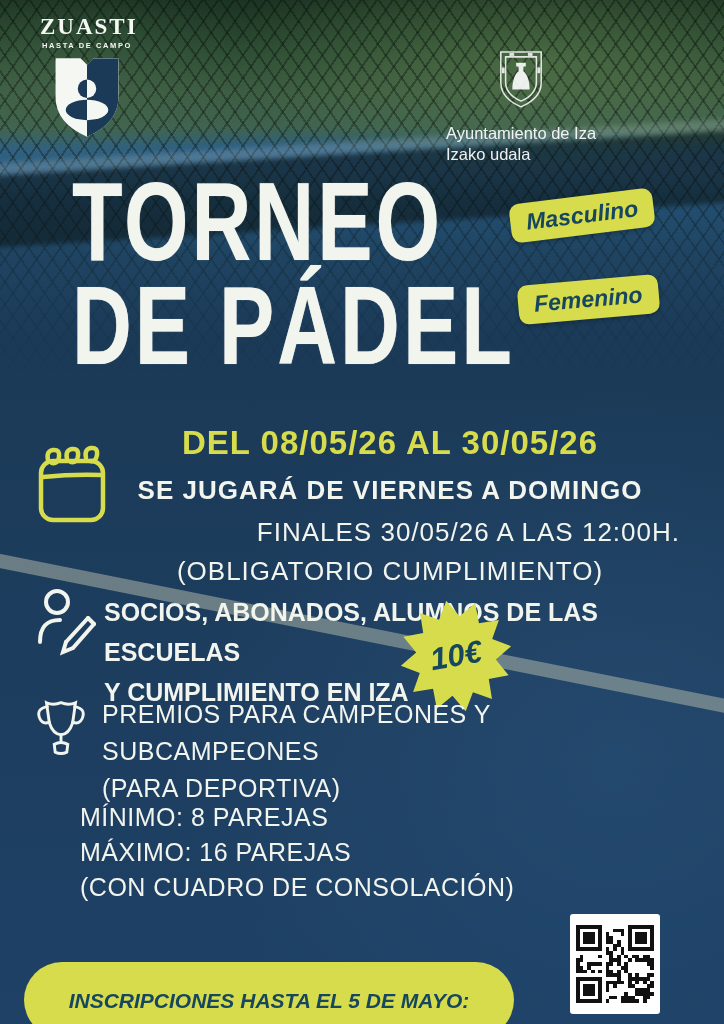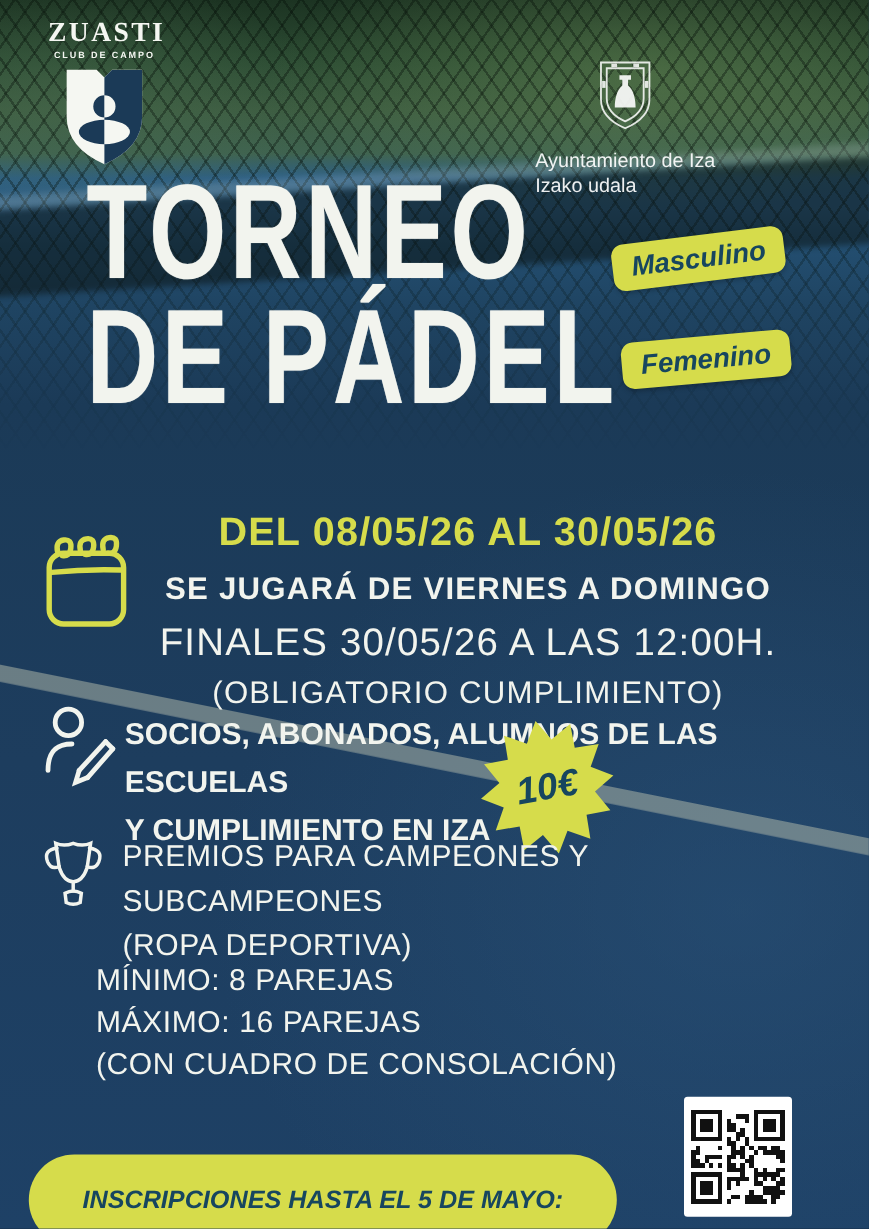--- a/index.html
+++ b/index.html
@@ -97,7 +97,7 @@
 
   <div class="club-logo">
     <div class="club-name">ZUASTI</div>
-    <div class="club-sub">CLUB DE CAMPO</div>
+    <div class="club-sub">HASTA DE CAMPO</div>
     <div class="club-crest">
       <svg width="74" height="86" viewBox="0 0 80 92">
         <defs>

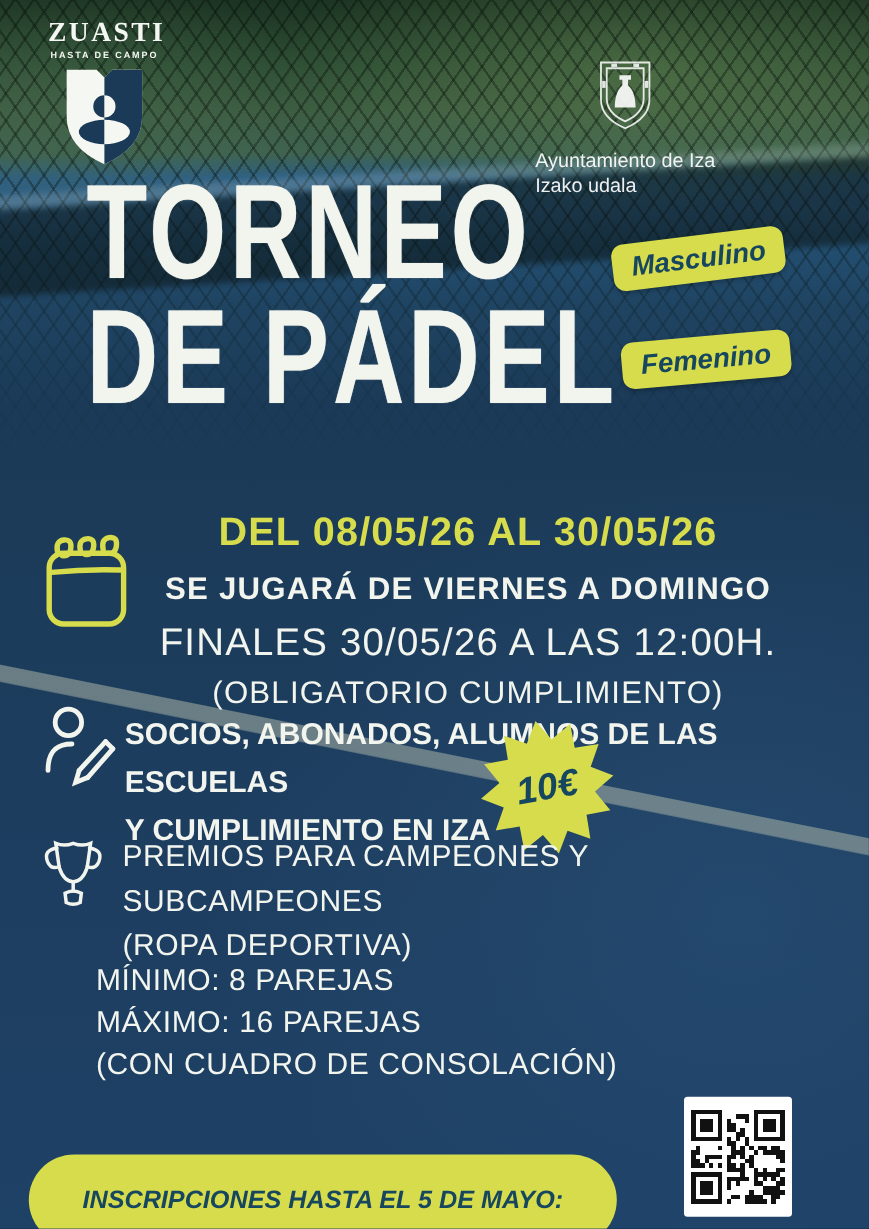--- a/index.html
+++ b/index.html
@@ -45,7 +45,7 @@
     color:rgba(255,255,255,0.92);flex-direction:column;}
   .muni-text{font-size:16.5px;line-height:1.3;}
   
-  .title{position:absolute;left:72px;top:142px;color:#f2f4ee;}
+  .title{position:absolute;left:72px;top:170px;color:#f2f4ee;}
   .title-line{font-size:112px;font-weight:bold;letter-spacing:4px;line-height:104px;
     transform:scaleX(0.74);transform-origin:left;white-space:nowrap;
     text-shadow:0 0 1px rgba(255,255,255,0.6);}

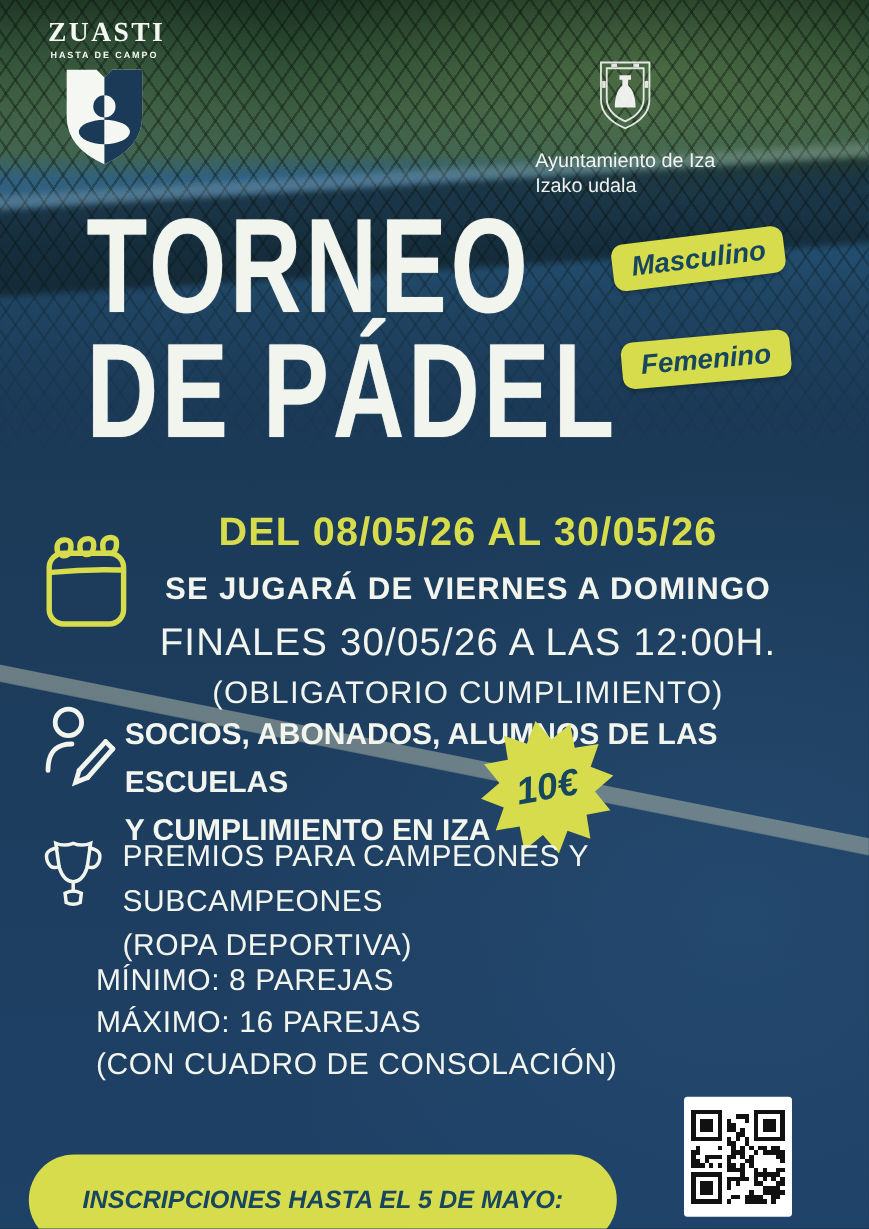--- a/index.html
+++ b/index.html
@@ -58,7 +58,7 @@
   .schedule{position:absolute;left:100px;top:404px;width:580px;text-align:center;color:#f2f4ee;}
   .s-dates{color:#d6dc4b;font-size:33px;font-weight:bold;letter-spacing:1px;margin-top:20px;}
   .s-days{font-size:26px;font-weight:bold;letter-spacing:1px;margin-top:13px;}
-  .s-finals{font-size:32px;font-weight:400;letter-spacing:1px;margin-top:11px;}
+  .s-finals{font-size:26px;font-weight:400;letter-spacing:1px;margin-top:11px;text-align:right;}
   .s-note{font-size:26px;font-weight:400;letter-spacing:1px;margin-top:8px;}
   .calendar{position:absolute;left:34px;top:440px;}
   

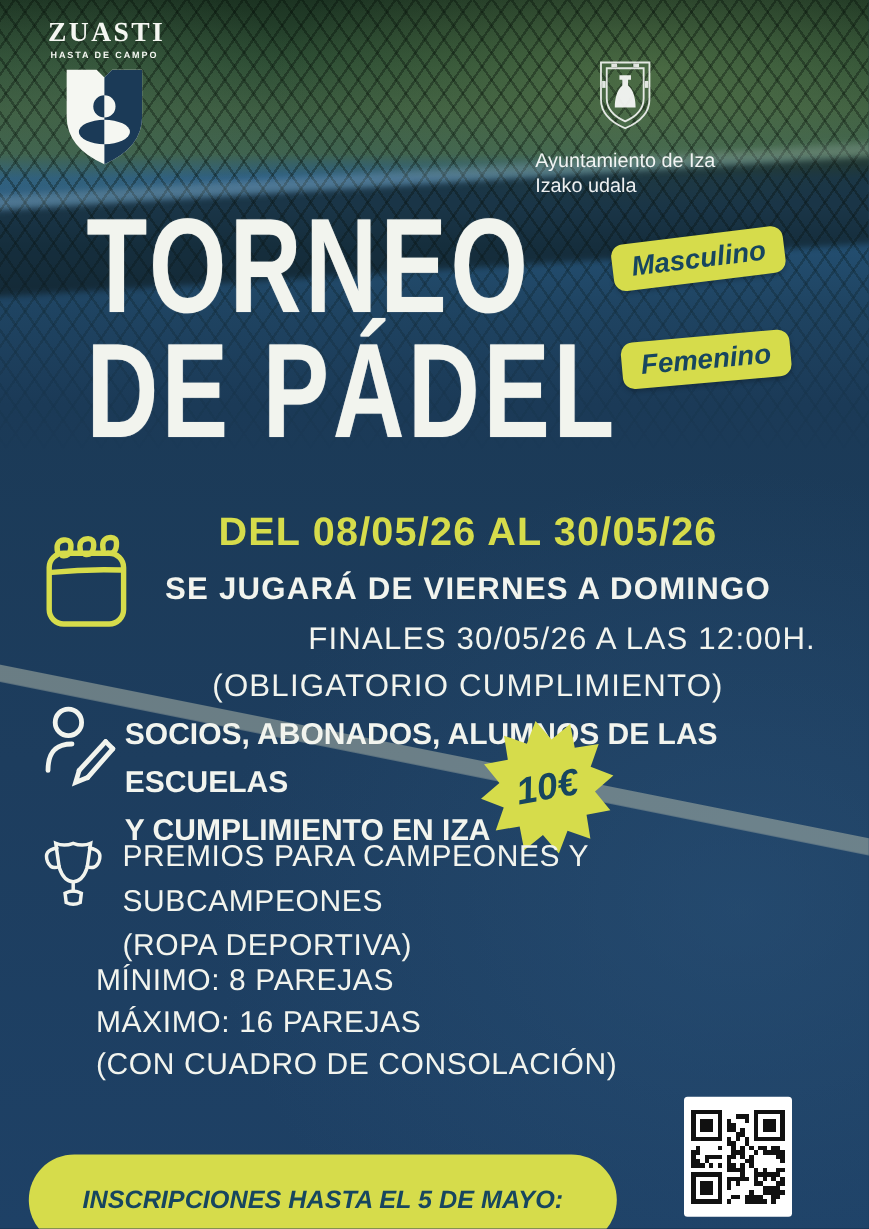--- a/index.html
+++ b/index.html
@@ -205,7 +205,7 @@
   </div>
   <div class="prizes">
     <div>PREMIOS PARA CAMPEONES Y SUBCAMPEONES</div>
-    <div>(ROPA DEPORTIVA)</div>
+    <div>(PARA DEPORTIVA)</div>
   </div>
 
   <div class="pairs">

